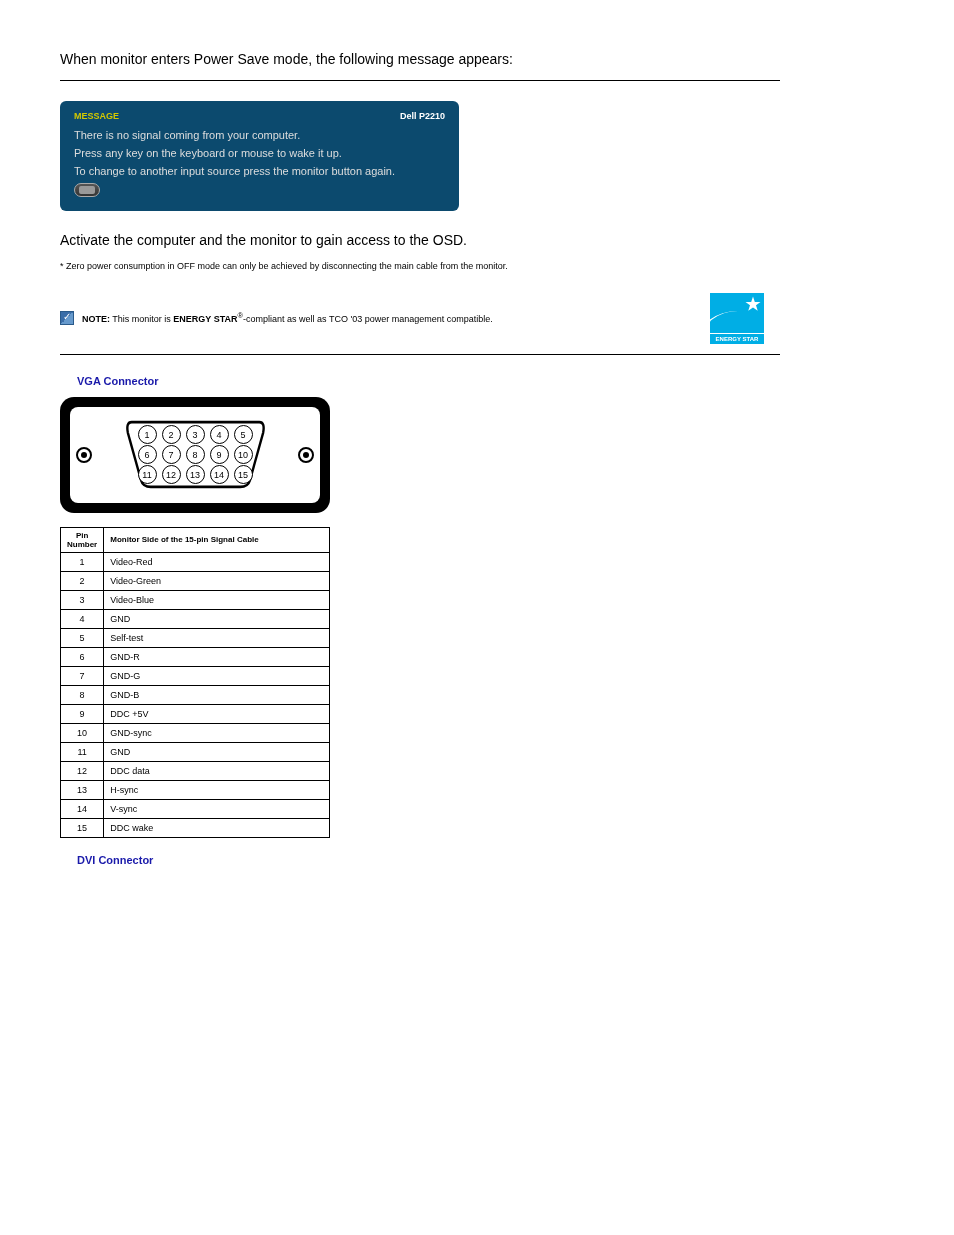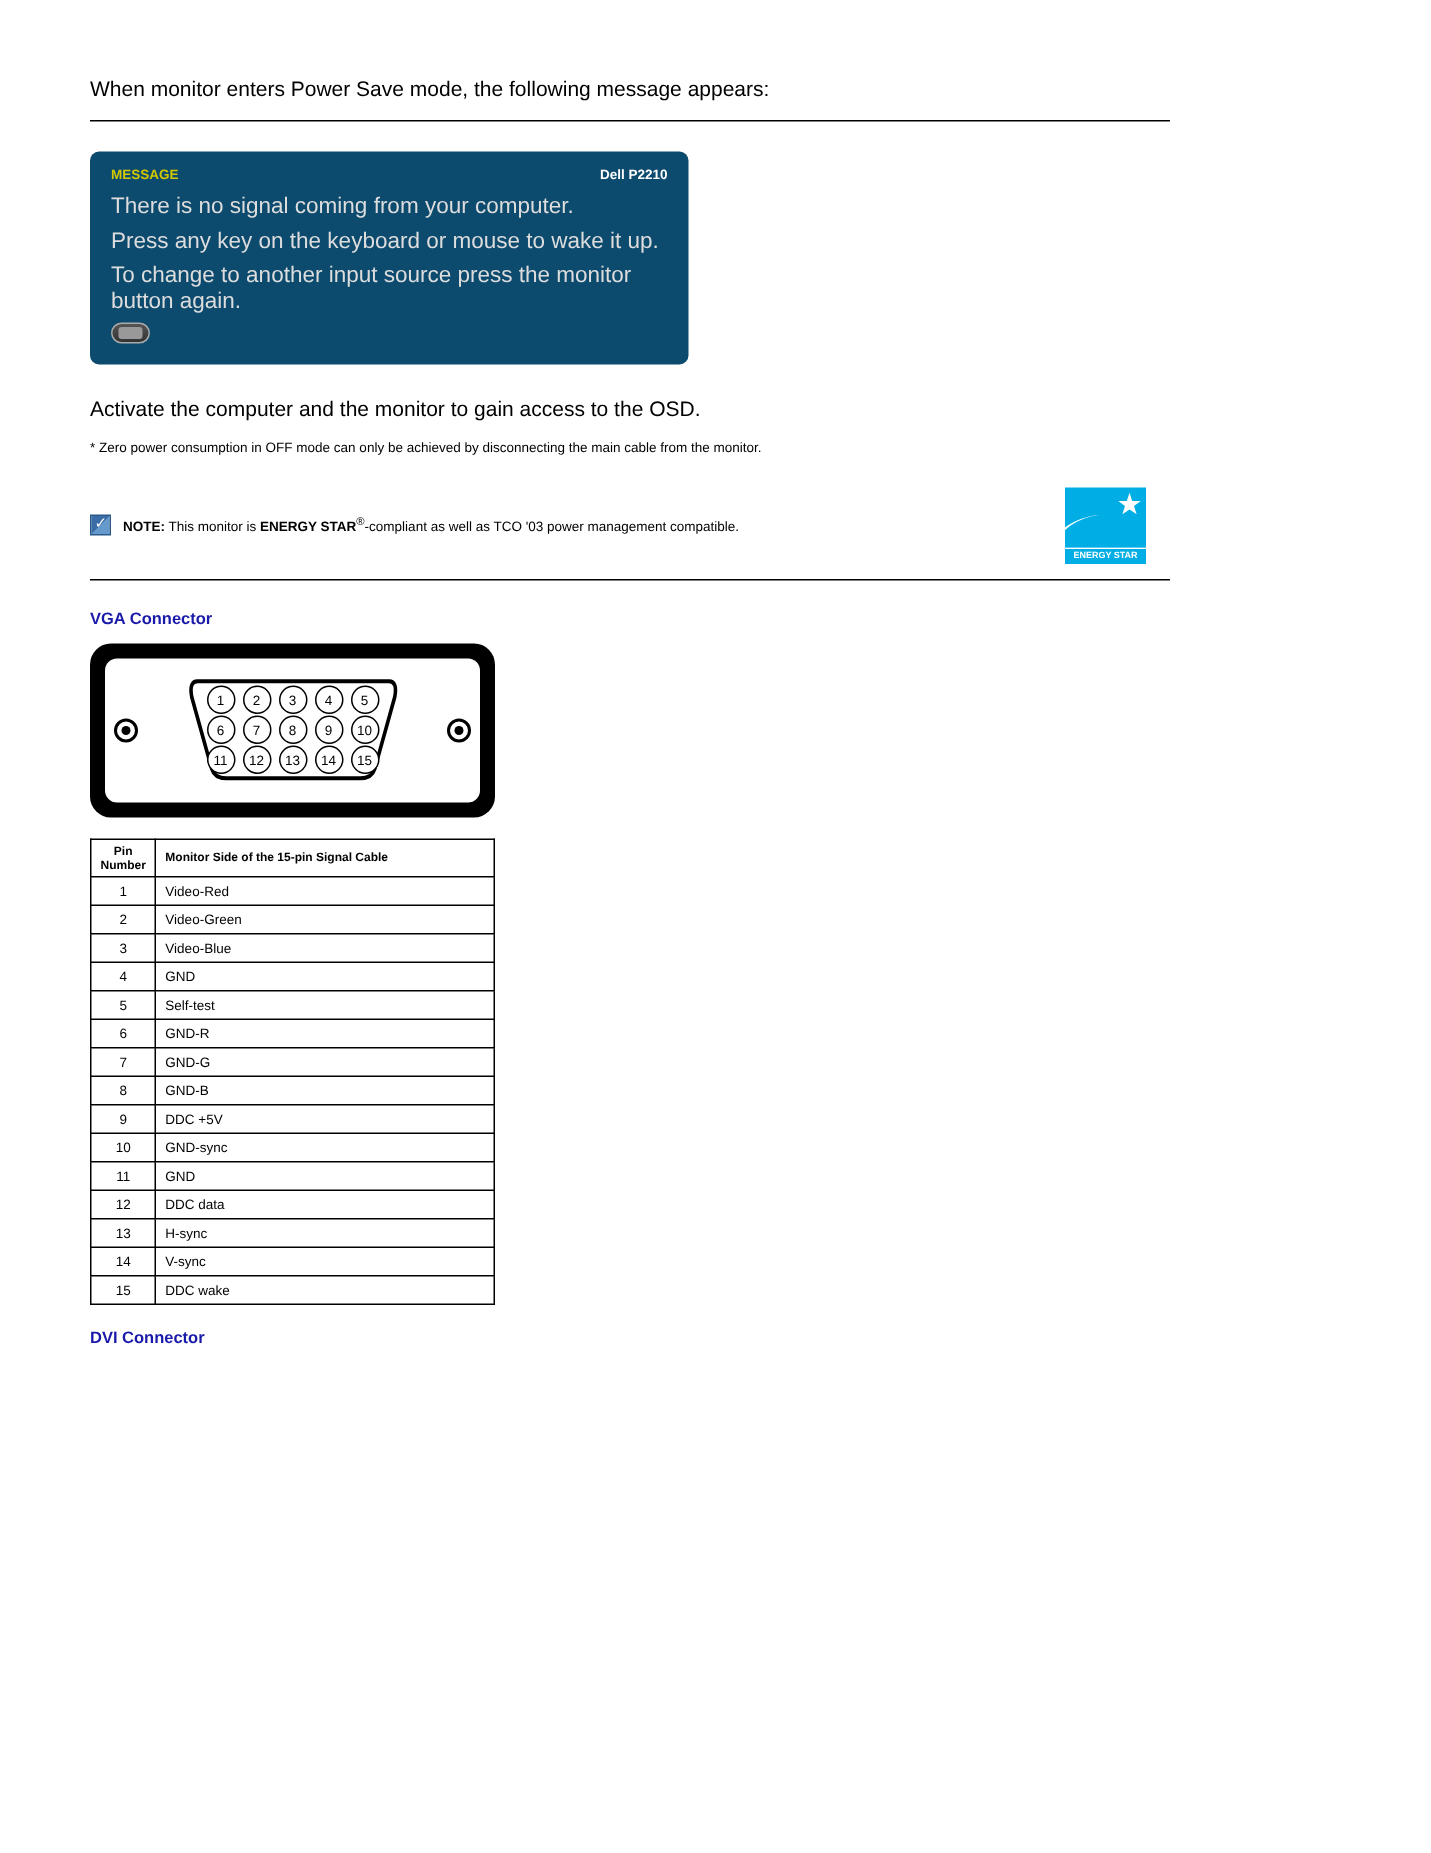--- a/index.html
+++ b/index.html
@@ -27,7 +27,7 @@
   .osd-header { display: flex; justify-content: space-between; align-items: baseline; margin-bottom: 8px; }
   .osd-title { color: #d2c800; font-size: 9px; font-weight: bold; }
   .osd-model { color: #fff; font-size: 9px; font-weight: bold; }
-  .osd-line { color: #ddd; font-size: 15px; margin: 6px 0; }
+  .osd-line { color: #ddd; font-size: 11px; margin: 6px 0; }
   .osd-icon {
     width: 26px; height: 14px;
     border: 1px solid #aaa;

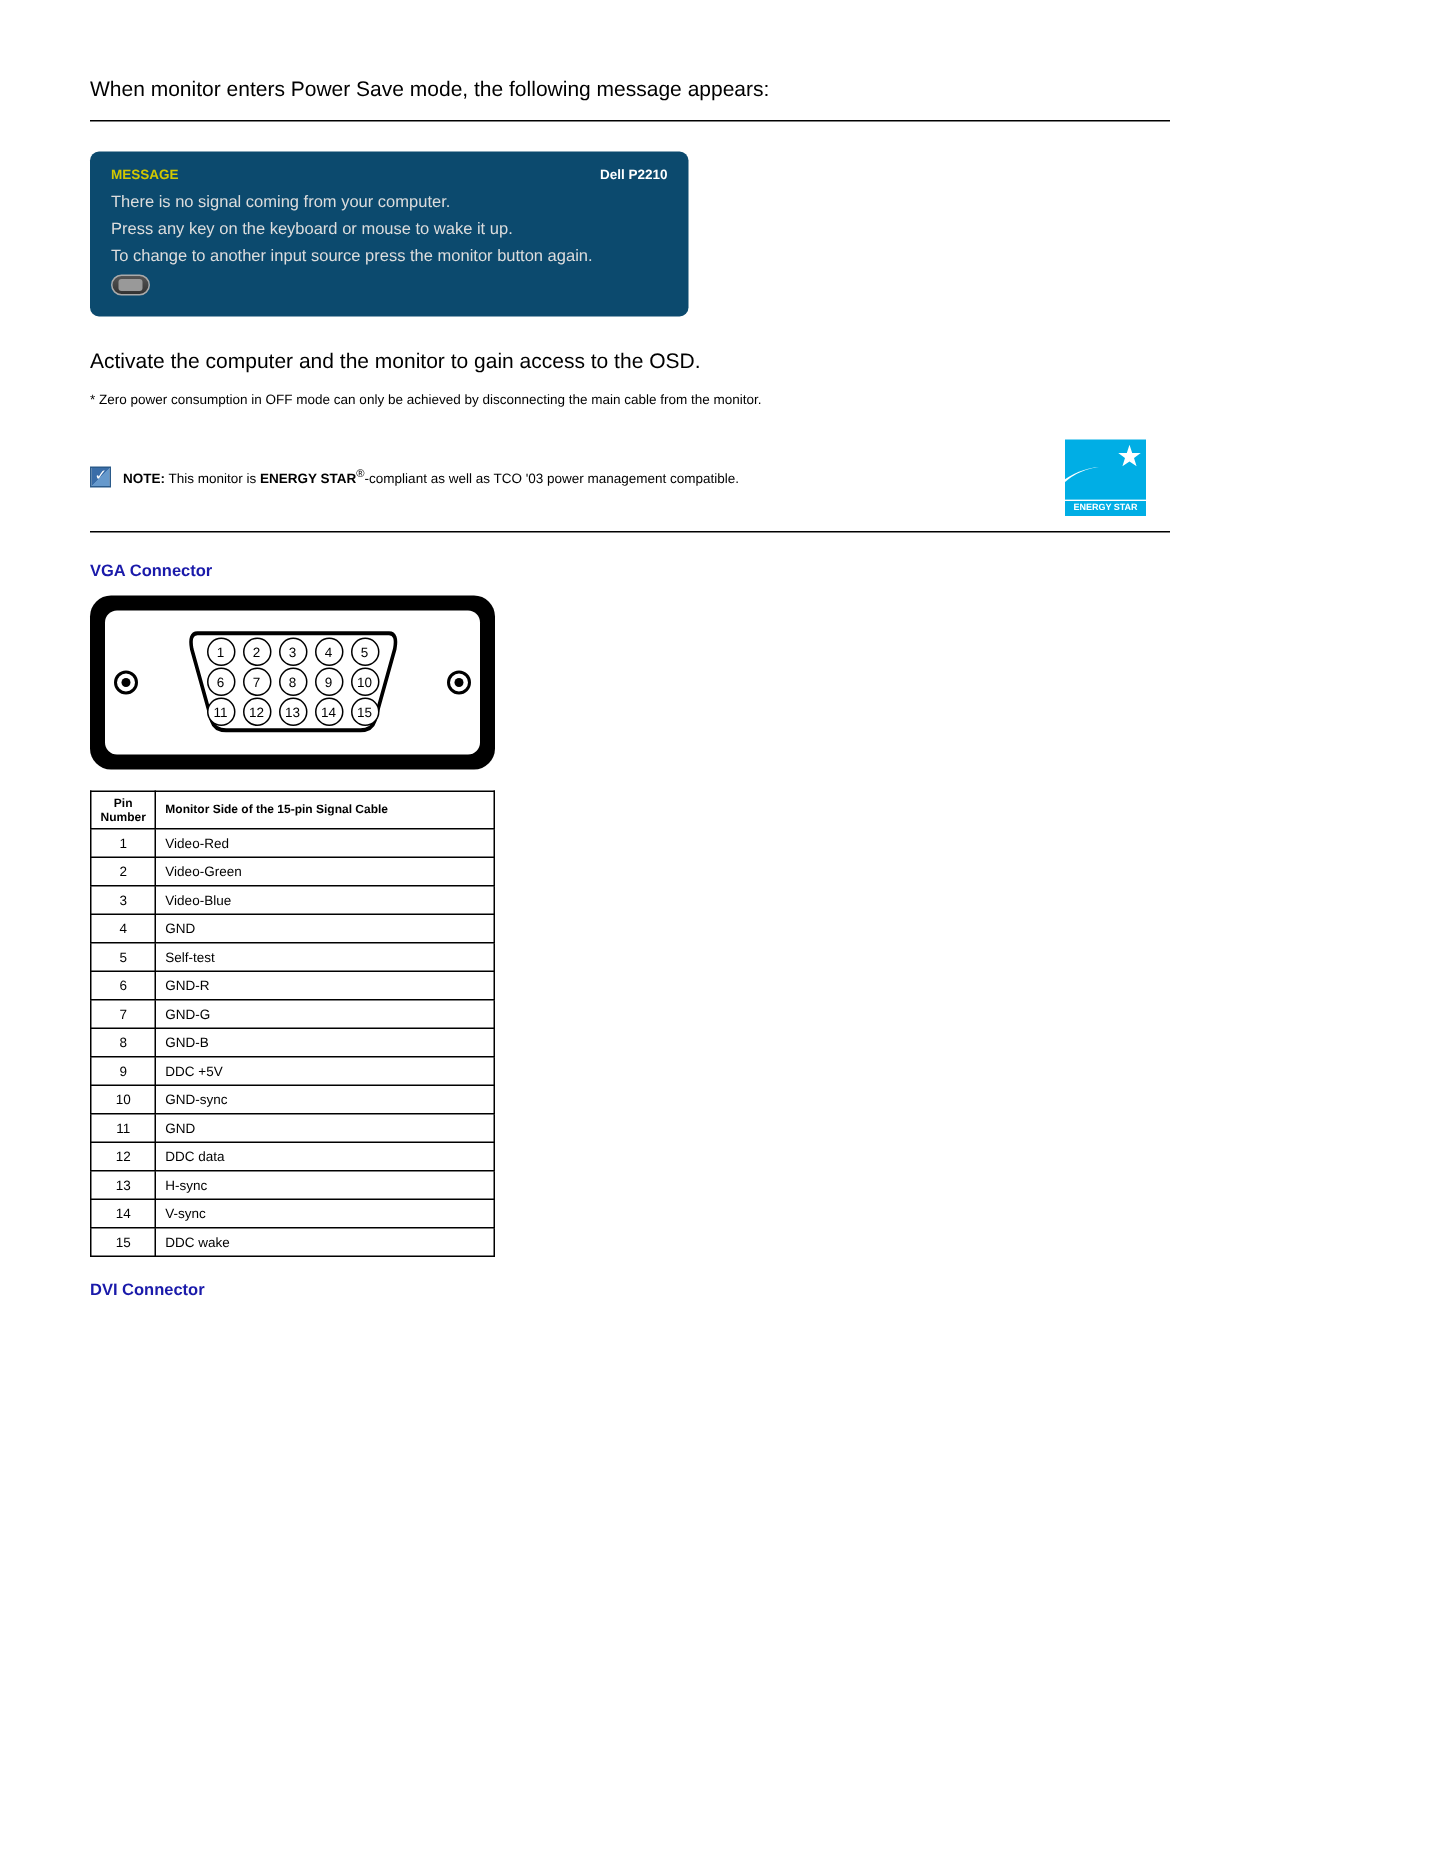--- a/index.html
+++ b/index.html
@@ -108,7 +108,7 @@
     color: #1a1aaa;
     font-weight: bold;
     font-size: 11px;
-    margin: 10px 0;
+    margin: 10px 17px;
   }
 
   

